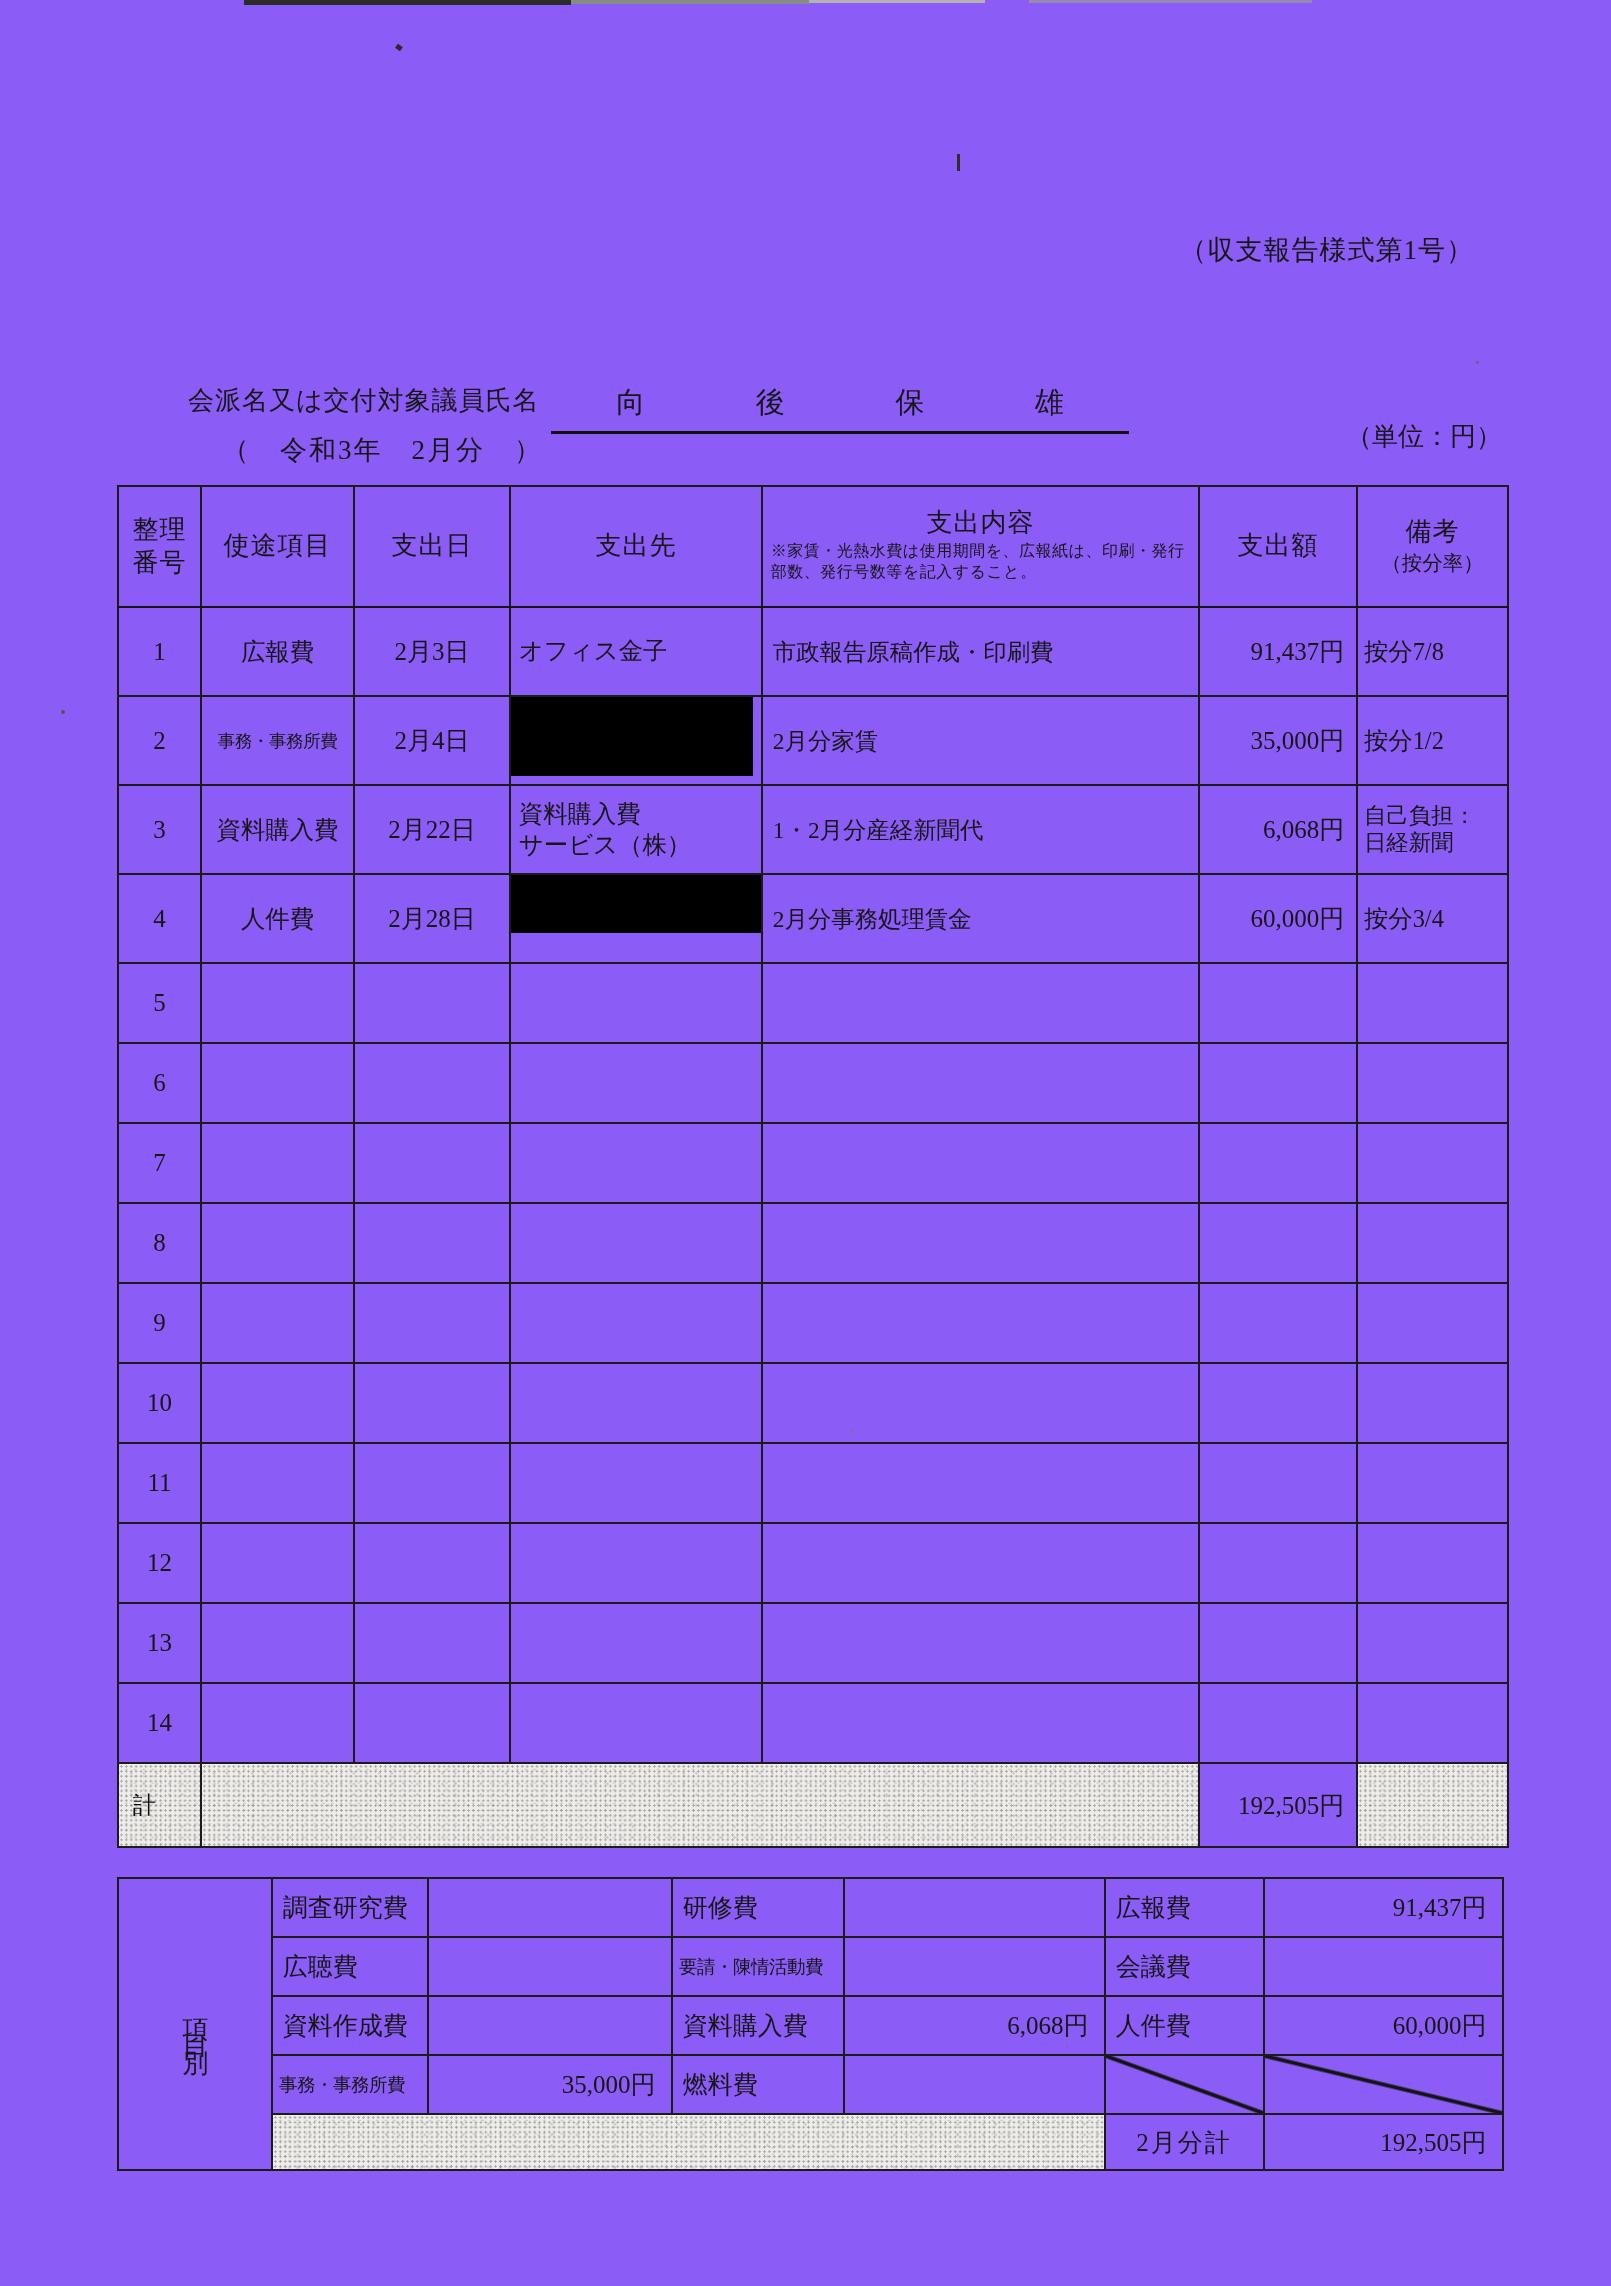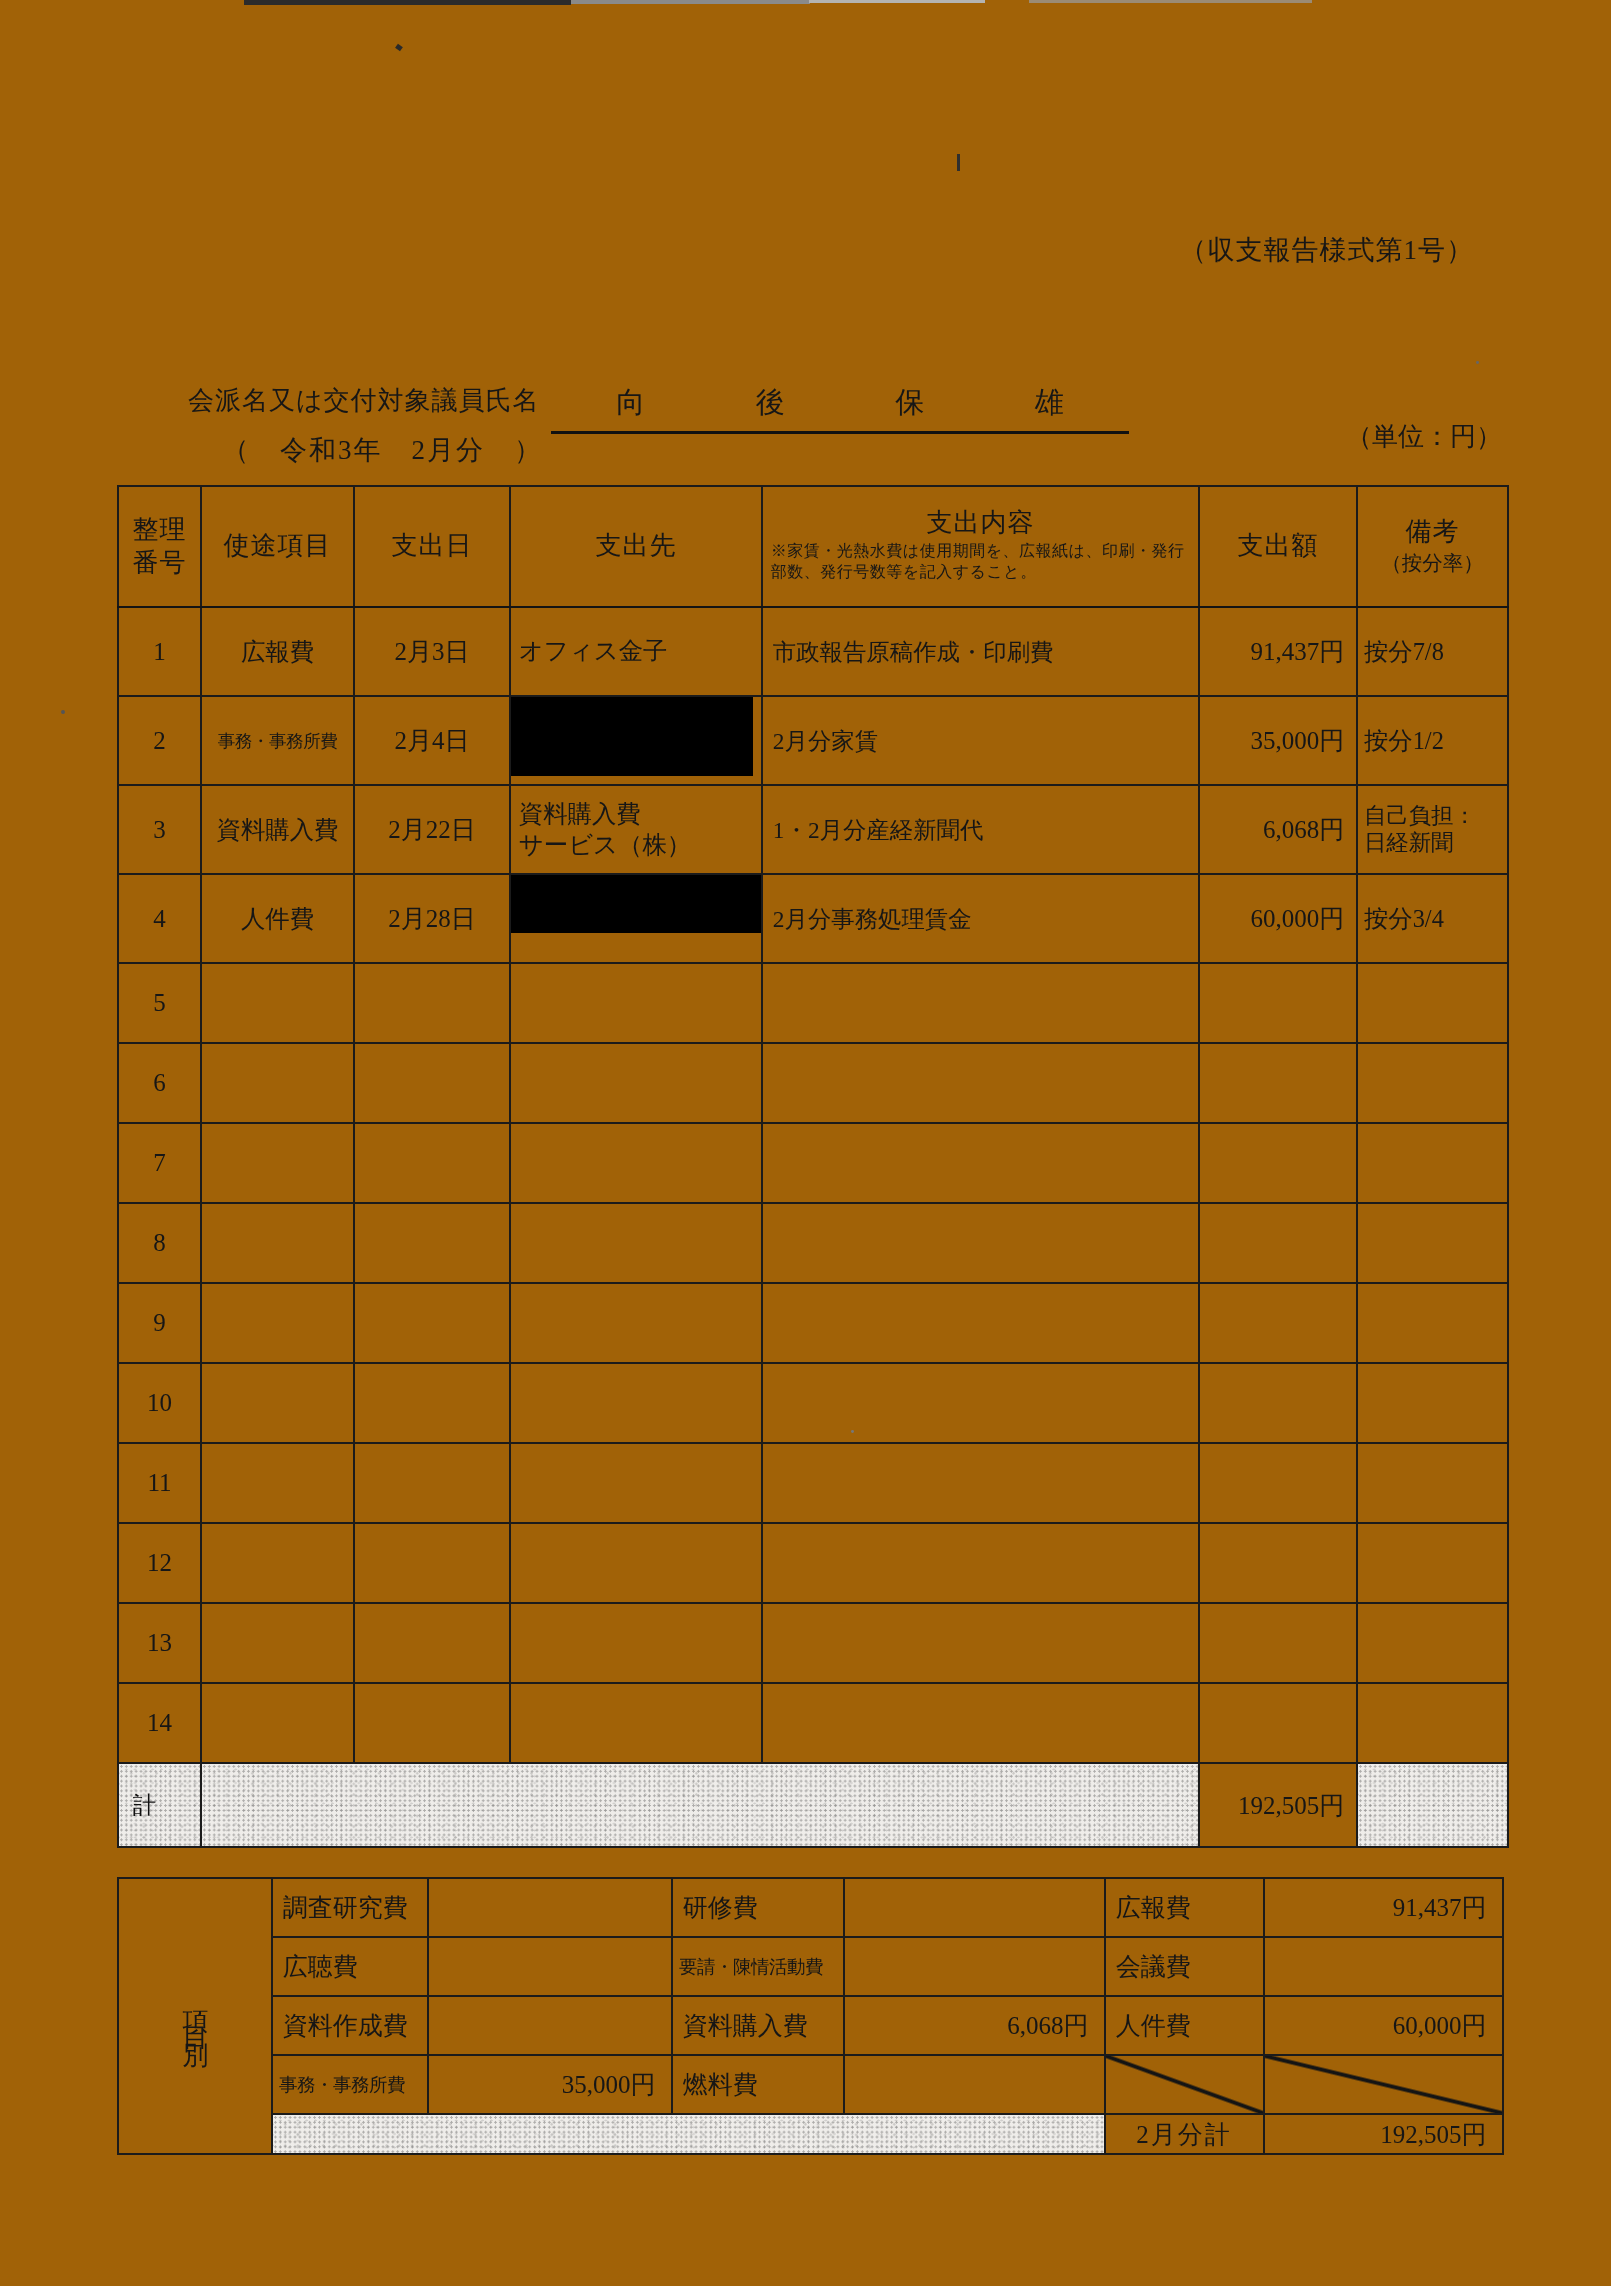--- a/index.html
+++ b/index.html
@@ -7,7 +7,7 @@
     position:relative;
     width:1611px;height:2287px;
     margin:0 auto;
-    background:#a16207;
+    background:#8b5cf6;
     font-family:"Liberation Serif","DejaVu Serif",serif;
     color:#161616;
     overflow:hidden;

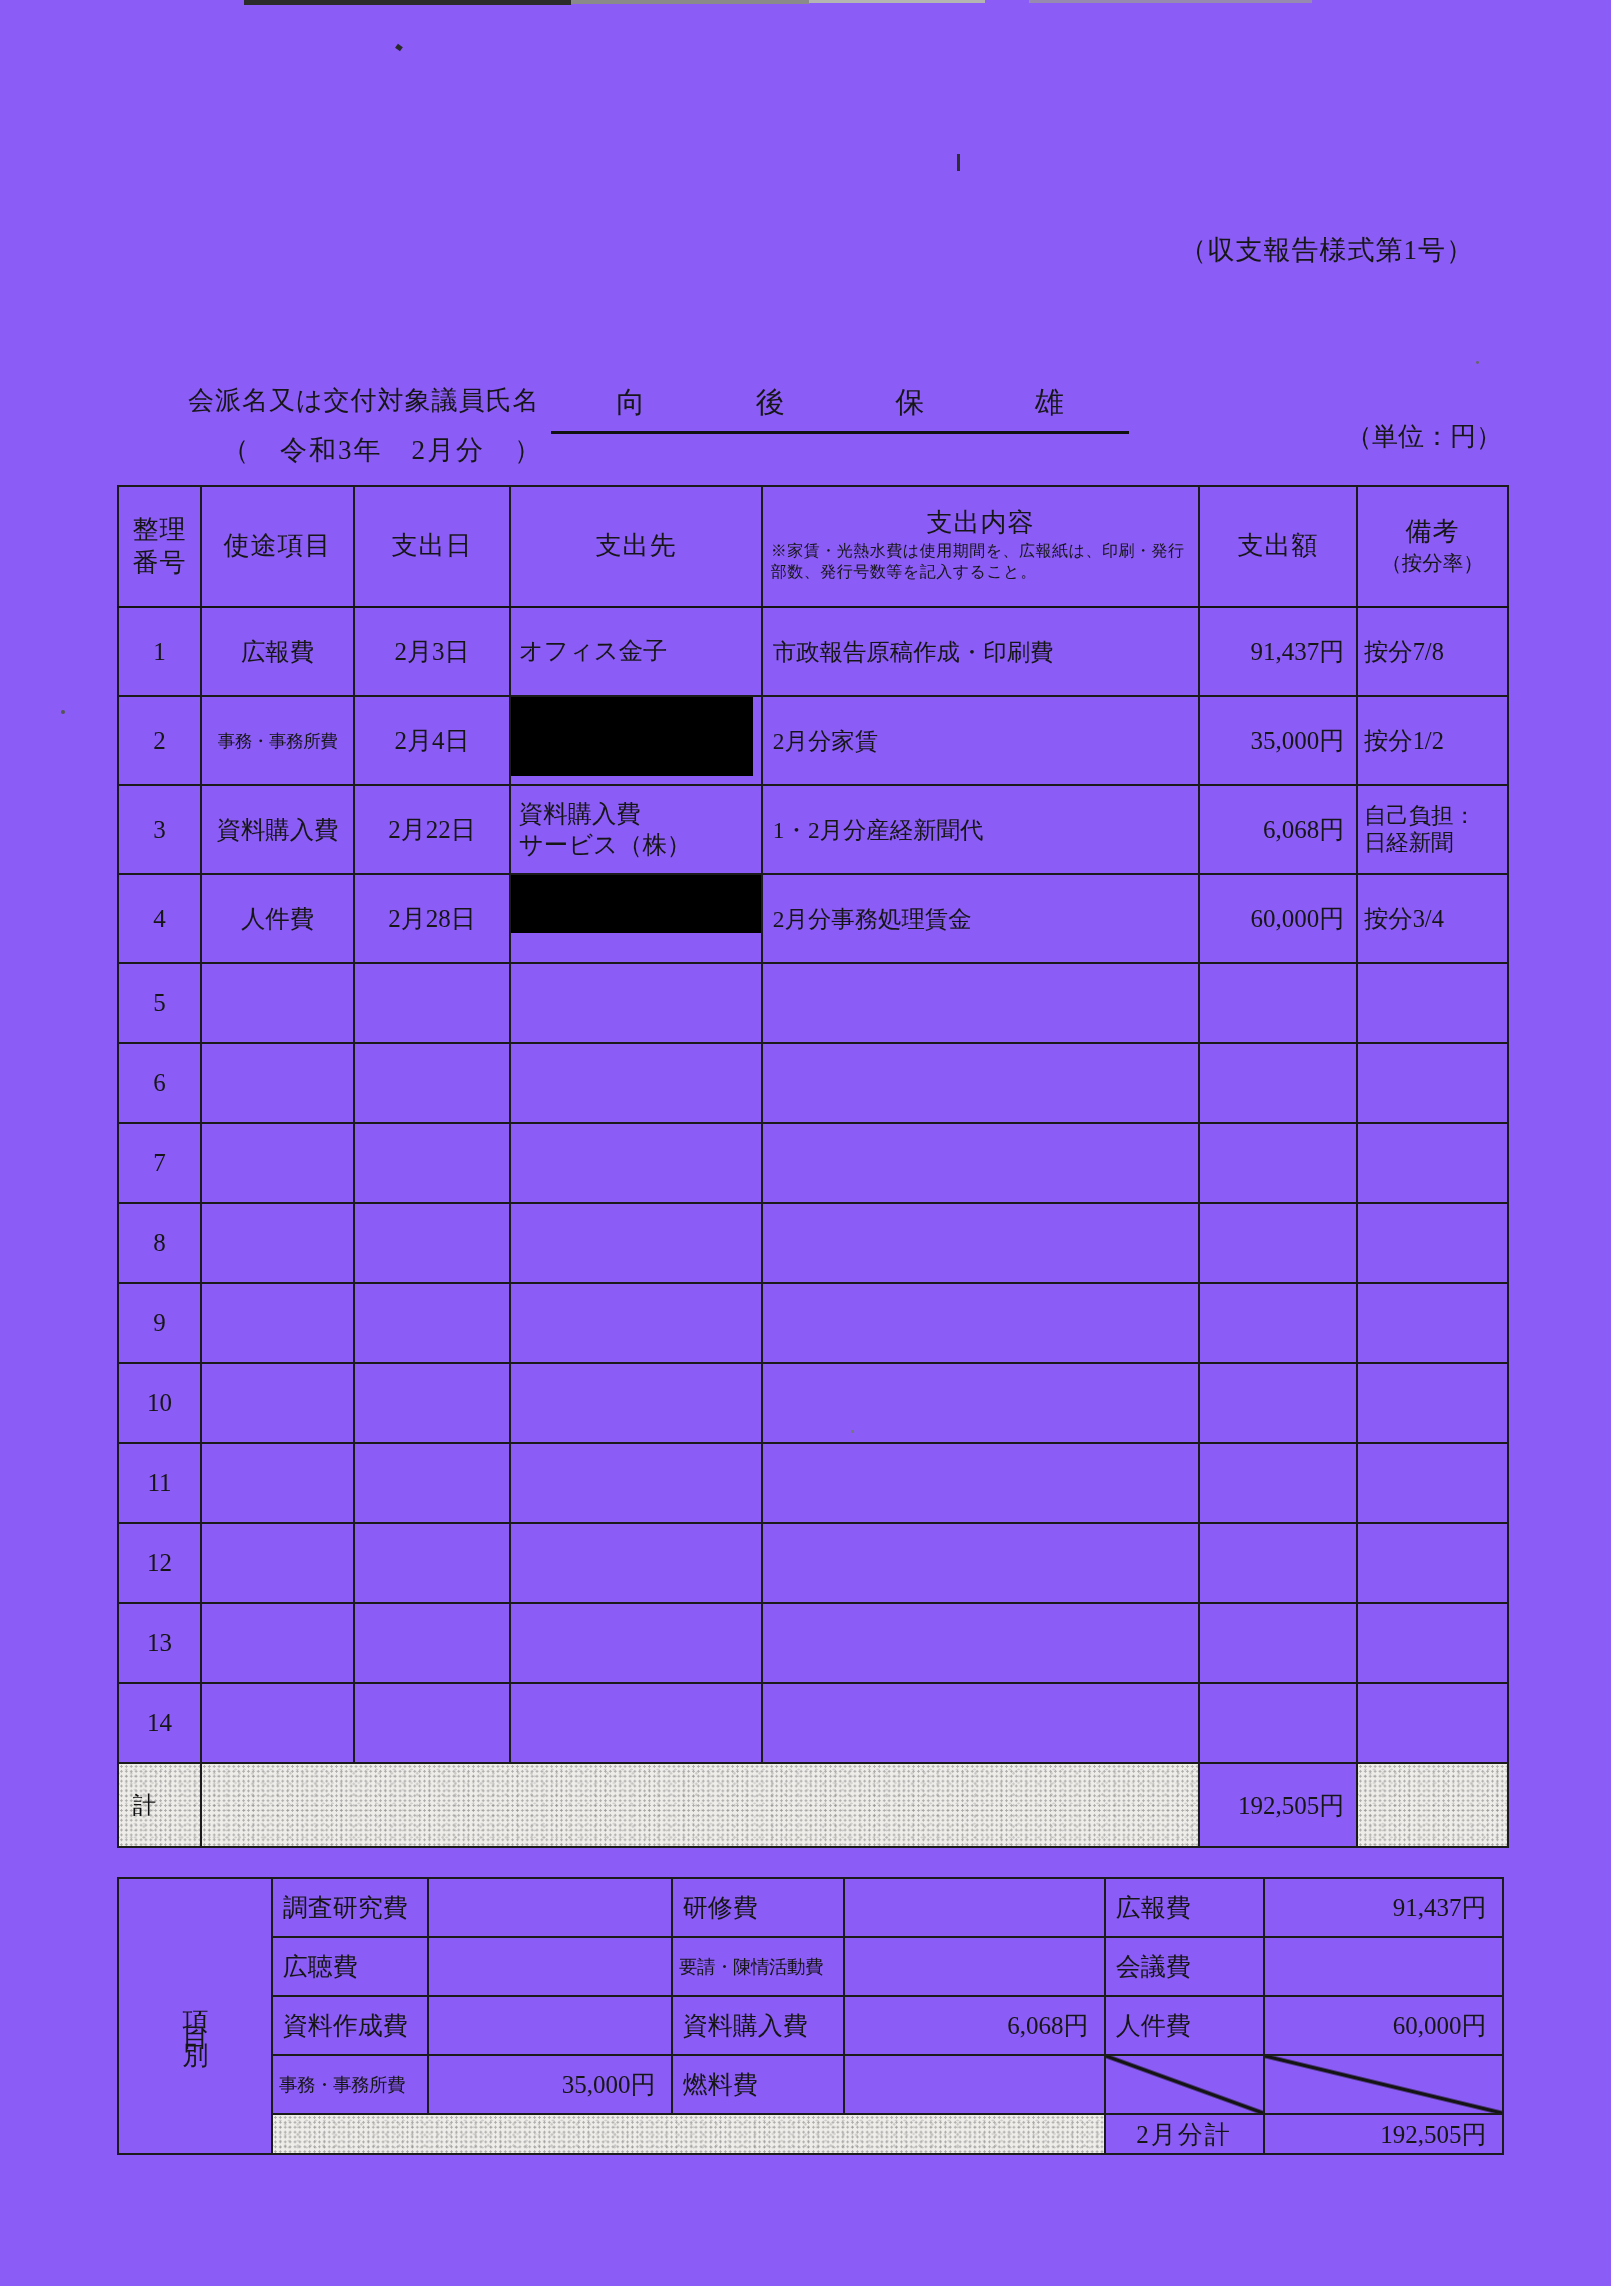--- a/index.html
+++ b/index.html
@@ -81,7 +81,7 @@
   
   .summary-table{left:117px;top:1877px;width:1385px;}
   .summary-table tr{height:59px;}
-  .summary-table tr:last-child{height:40px;border-radius:16px;}
+  .summary-table tr:last-child{height:56px;border-radius:16px;}
   .summary-table tr:last-child td{border-top:2.9px solid #141414;}
   .side{text-align:center;}
   .vtext{writing-mode:vertical-rl;text-orientation:upright;font-size:26px;letter-spacing:15.6px;line-height:1;display:inline-block;}

